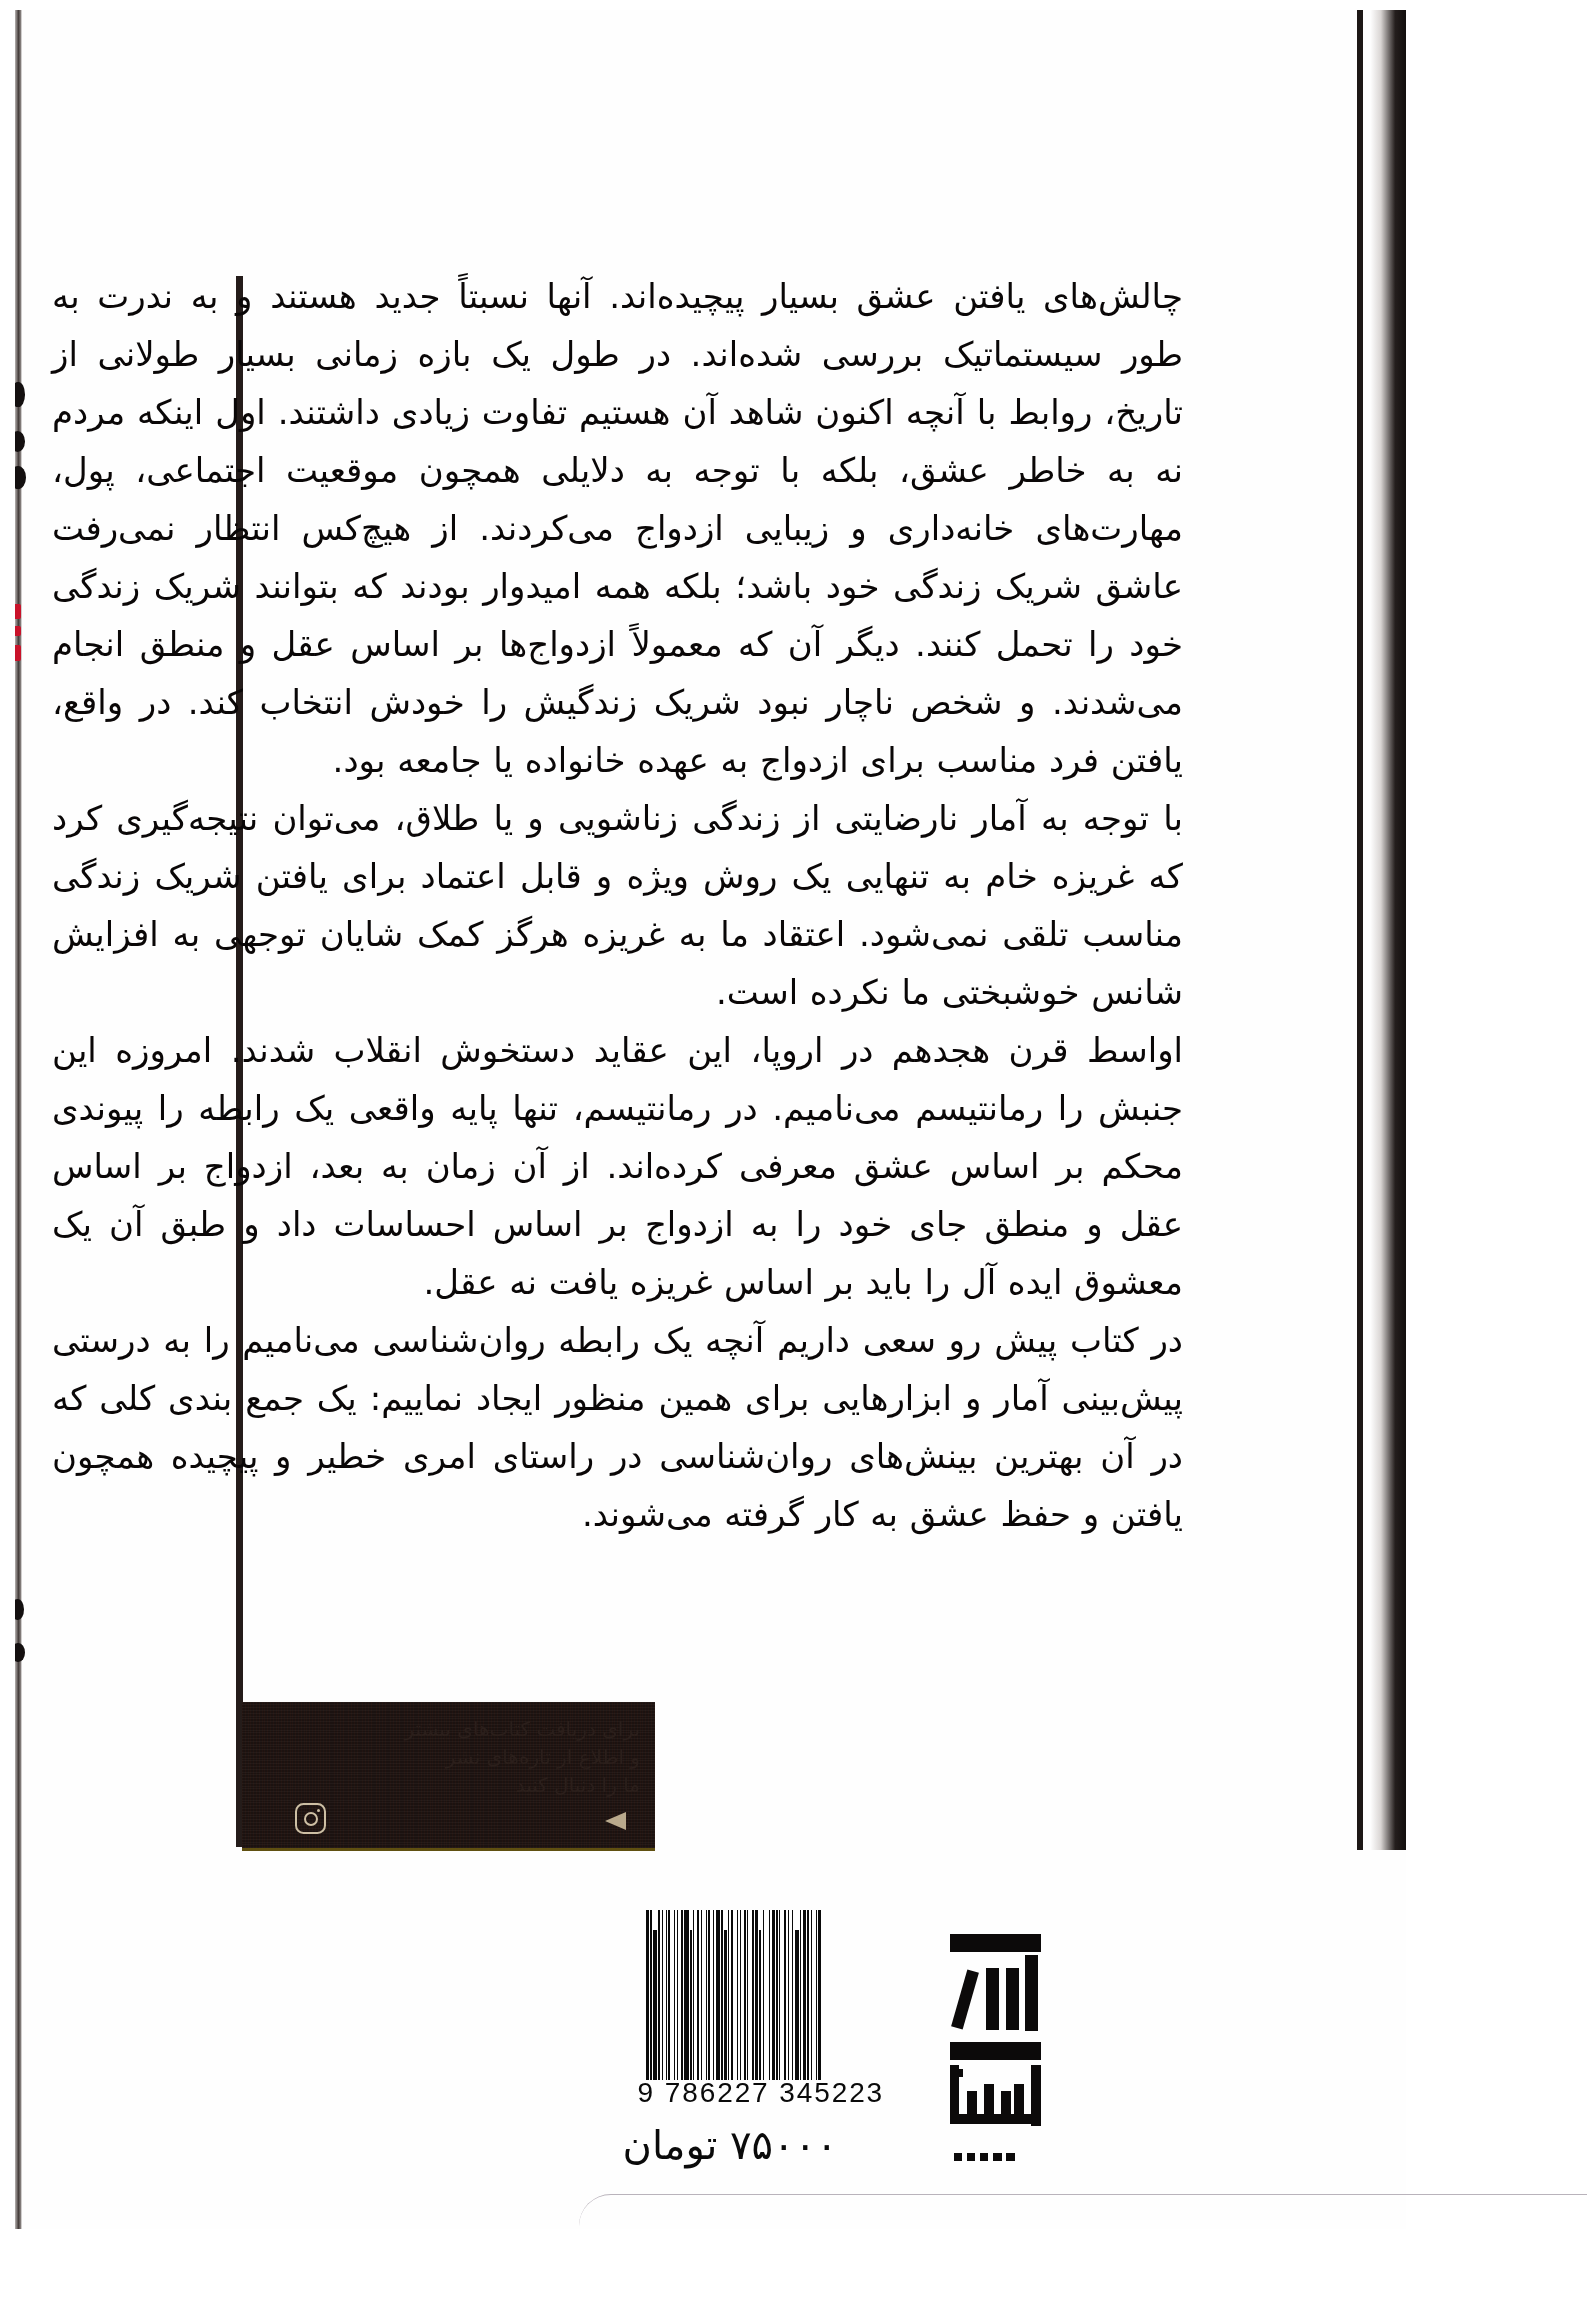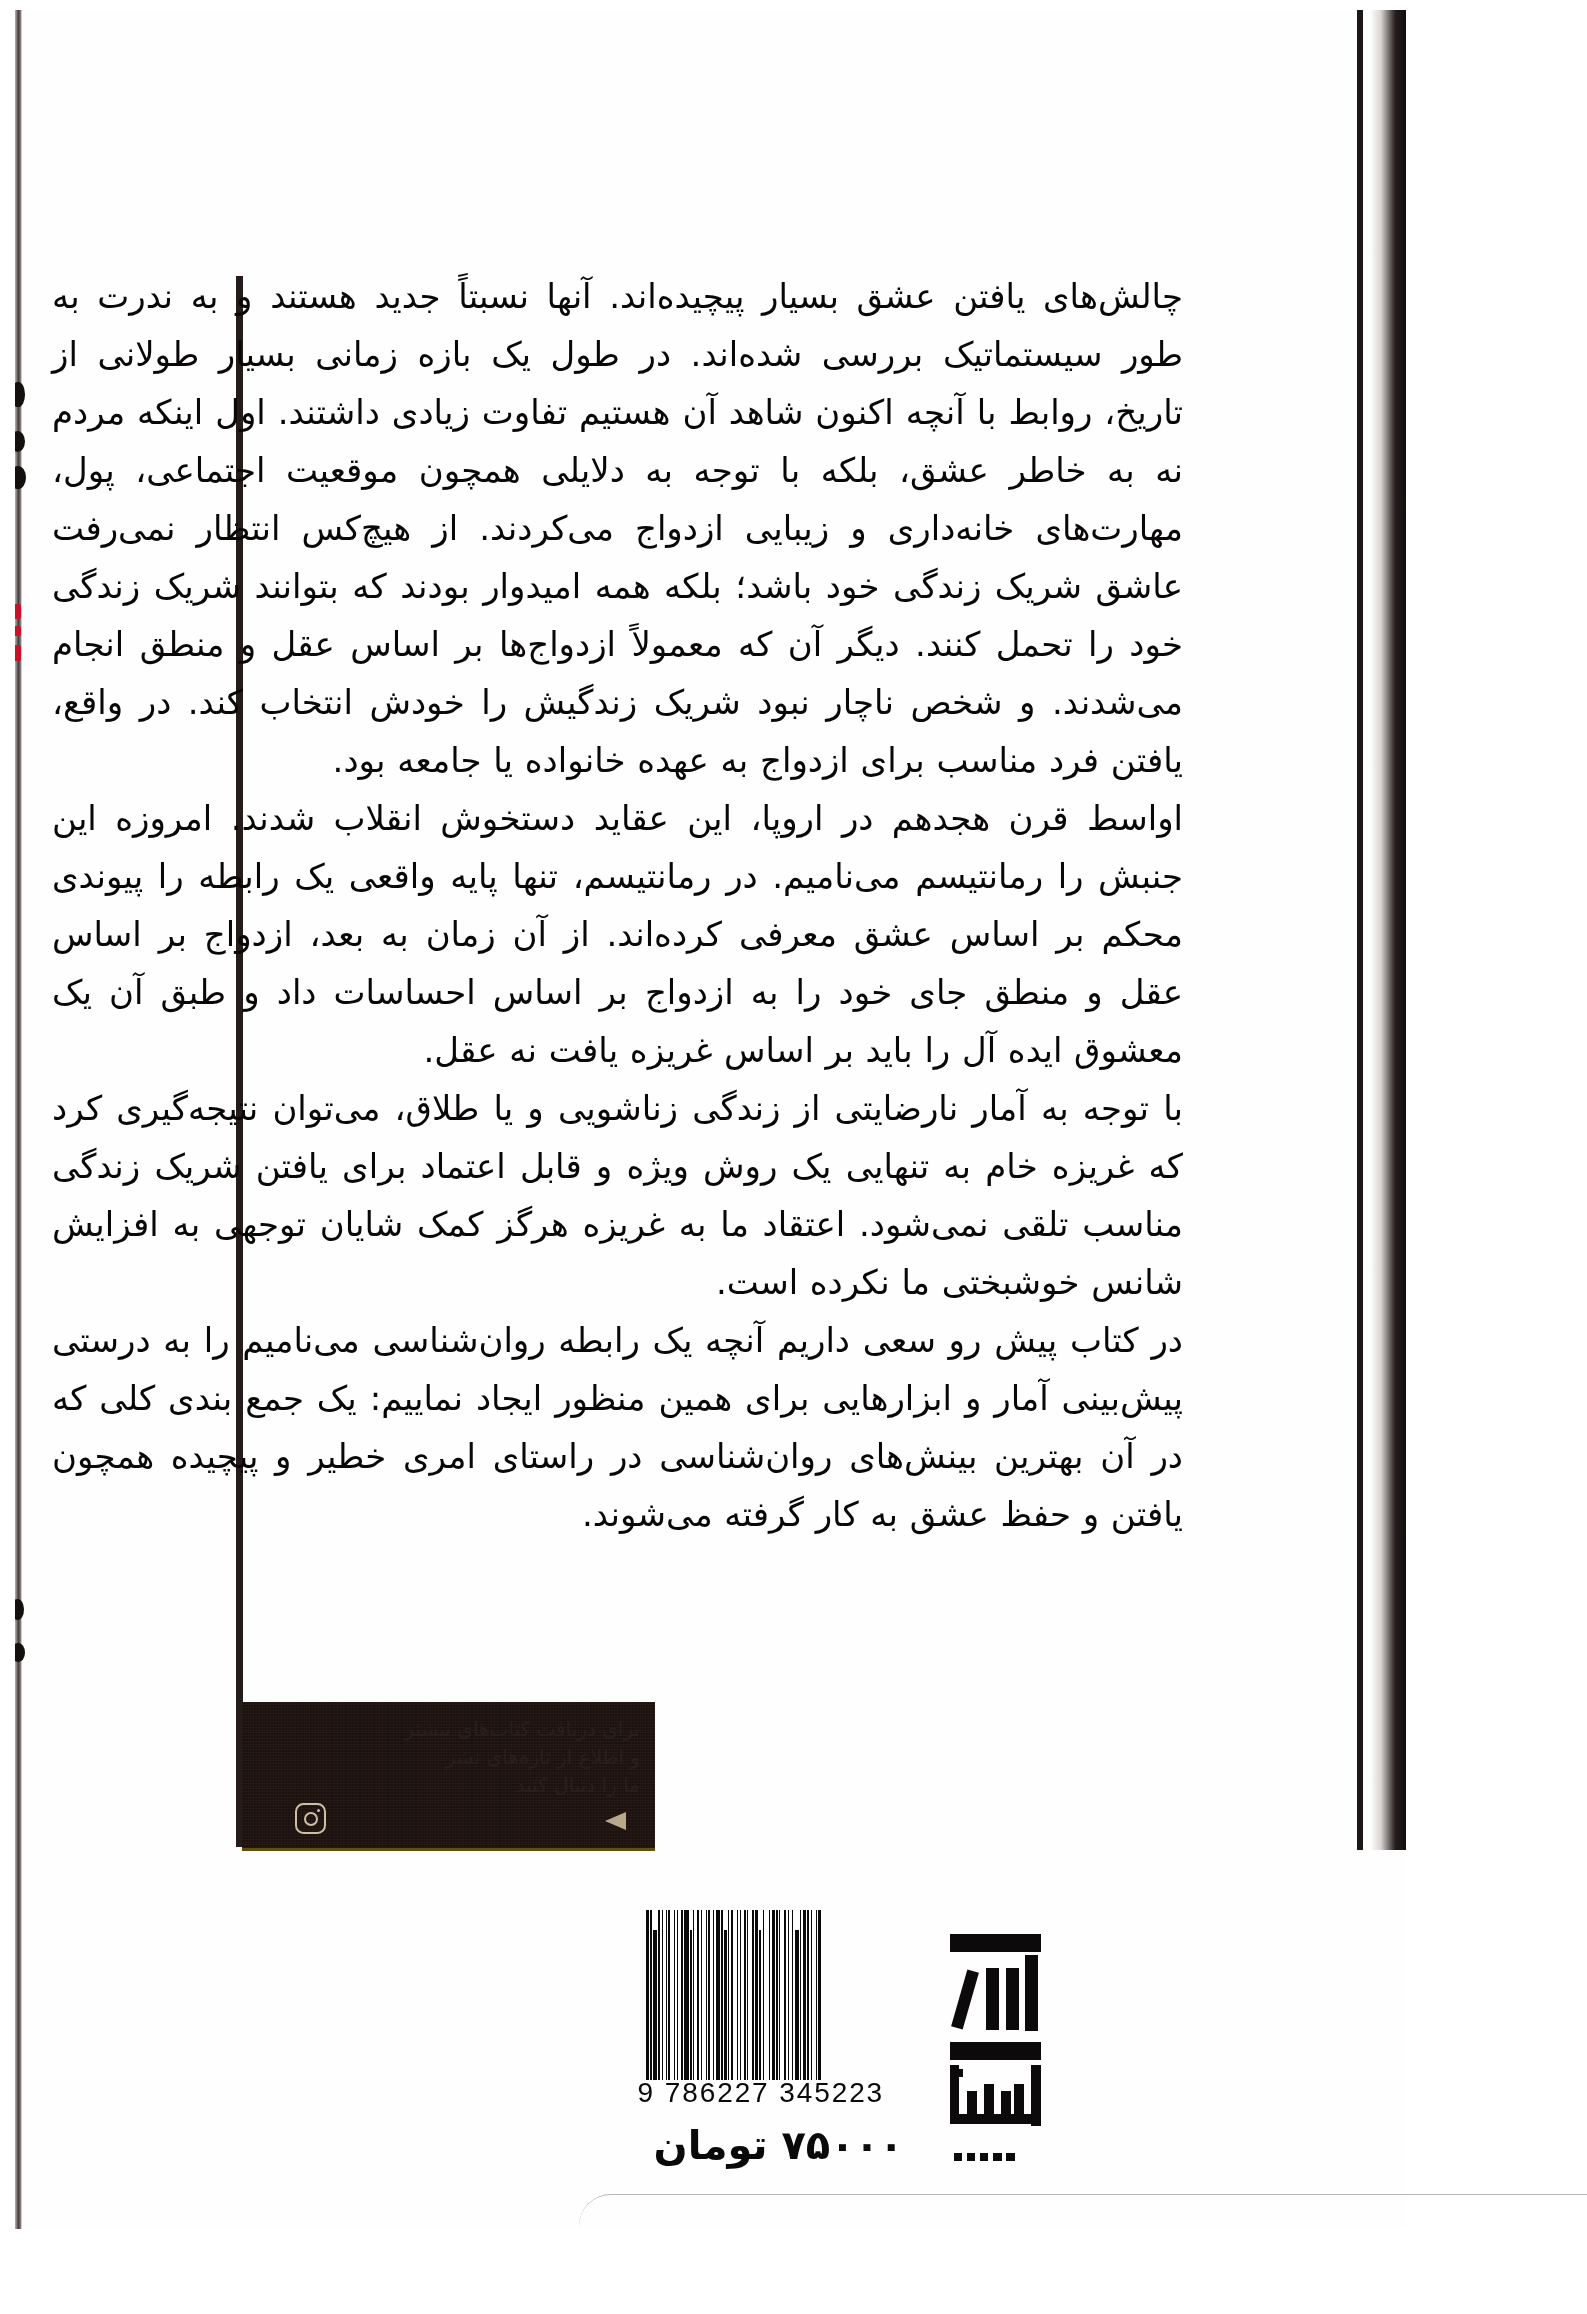--- a/index.html
+++ b/index.html
@@ -315,8 +315,8 @@
 
   <div class="text-col">
     <p>چالش‌های یافتن عشق بسیار پیچیده‌اند. آنها نسبتاً جدید هستند و به ندرت به طور سیستماتیک بررسی شده‌اند. در طول یک بازه زمانی بسیار طولانی از تاریخ، روابط با آنچه اکنون شاهد آن هستیم تفاوت زیادی داشتند. اول اینکه مردم نه به خاطر عشق، بلکه با توجه به دلایلی همچون موقعیت اجتماعی، پول، مهارت‌های خانه‌داری و زیبایی ازدواج می‌کردند. از هیچ‌کس انتظار نمی‌رفت عاشق شریک زندگی خود باشد؛ بلکه همه امیدوار بودند که بتوانند شریک زندگی خود را تحمل کنند. دیگر آن که معمولاً ازدواج‌ها بر اساس عقل و منطق انجام می‌شدند. و شخص ناچار نبود شریک زندگیش را خودش انتخاب کند. در واقع، یافتن فرد مناسب برای ازدواج به عهده خانواده یا جامعه بود.</p>
+    <p>با توجه به آمار نارضایتی از زندگی زناشویی و یا طلاق، می‌توان نتیجه‌گیری کرد که غریزه خام به تنهایی یک روش ویژه و قابل اعتماد برای یافتن شریک زندگی مناسب تلقی نمی‌شود. اعتقاد ما به غریزه هرگز کمک شایان توجهی به افزایش شانس خوشبختی ما نکرده است.</p>
     <p>اواسط قرن هجدهم در اروپا، این عقاید دستخوش انقلاب شدند. امروزه این جنبش را رمانتیسم می‌نامیم. در رمانتیسم، تنها پایه واقعی یک رابطه را پیوندی محکم بر اساس عشق معرفی کرده‌اند. از آن زمان به بعد، ازدواج بر اساس عقل و منطق جای خود را به ازدواج بر اساس احساسات داد و طبق آن یک معشوق ایده آل را باید بر اساس غریزه یافت نه عقل.</p>
-    <p>با توجه به آمار نارضایتی از زندگی زناشویی و یا طلاق، می‌توان نتیجه‌گیری کرد که غریزه خام به تنهایی یک روش ویژه و قابل اعتماد برای یافتن شریک زندگی مناسب تلقی نمی‌شود. اعتقاد ما به غریزه هرگز کمک شایان توجهی به افزایش شانس خوشبختی ما نکرده است.</p>
     <p>در کتاب پیش رو سعی داریم آنچه یک رابطه روان‌شناسی می‌نامیم را به درستی پیش‌بینی آمار و ابزارهایی برای همین منظور ایجاد نماییم: یک جمع بندی کلی که در آن بهترین بینش‌های روان‌شناسی در راستای امری خطیر و پیچیده همچون یافتن و حفظ عشق به کار گرفته می‌شوند.</p>
   </div>
 

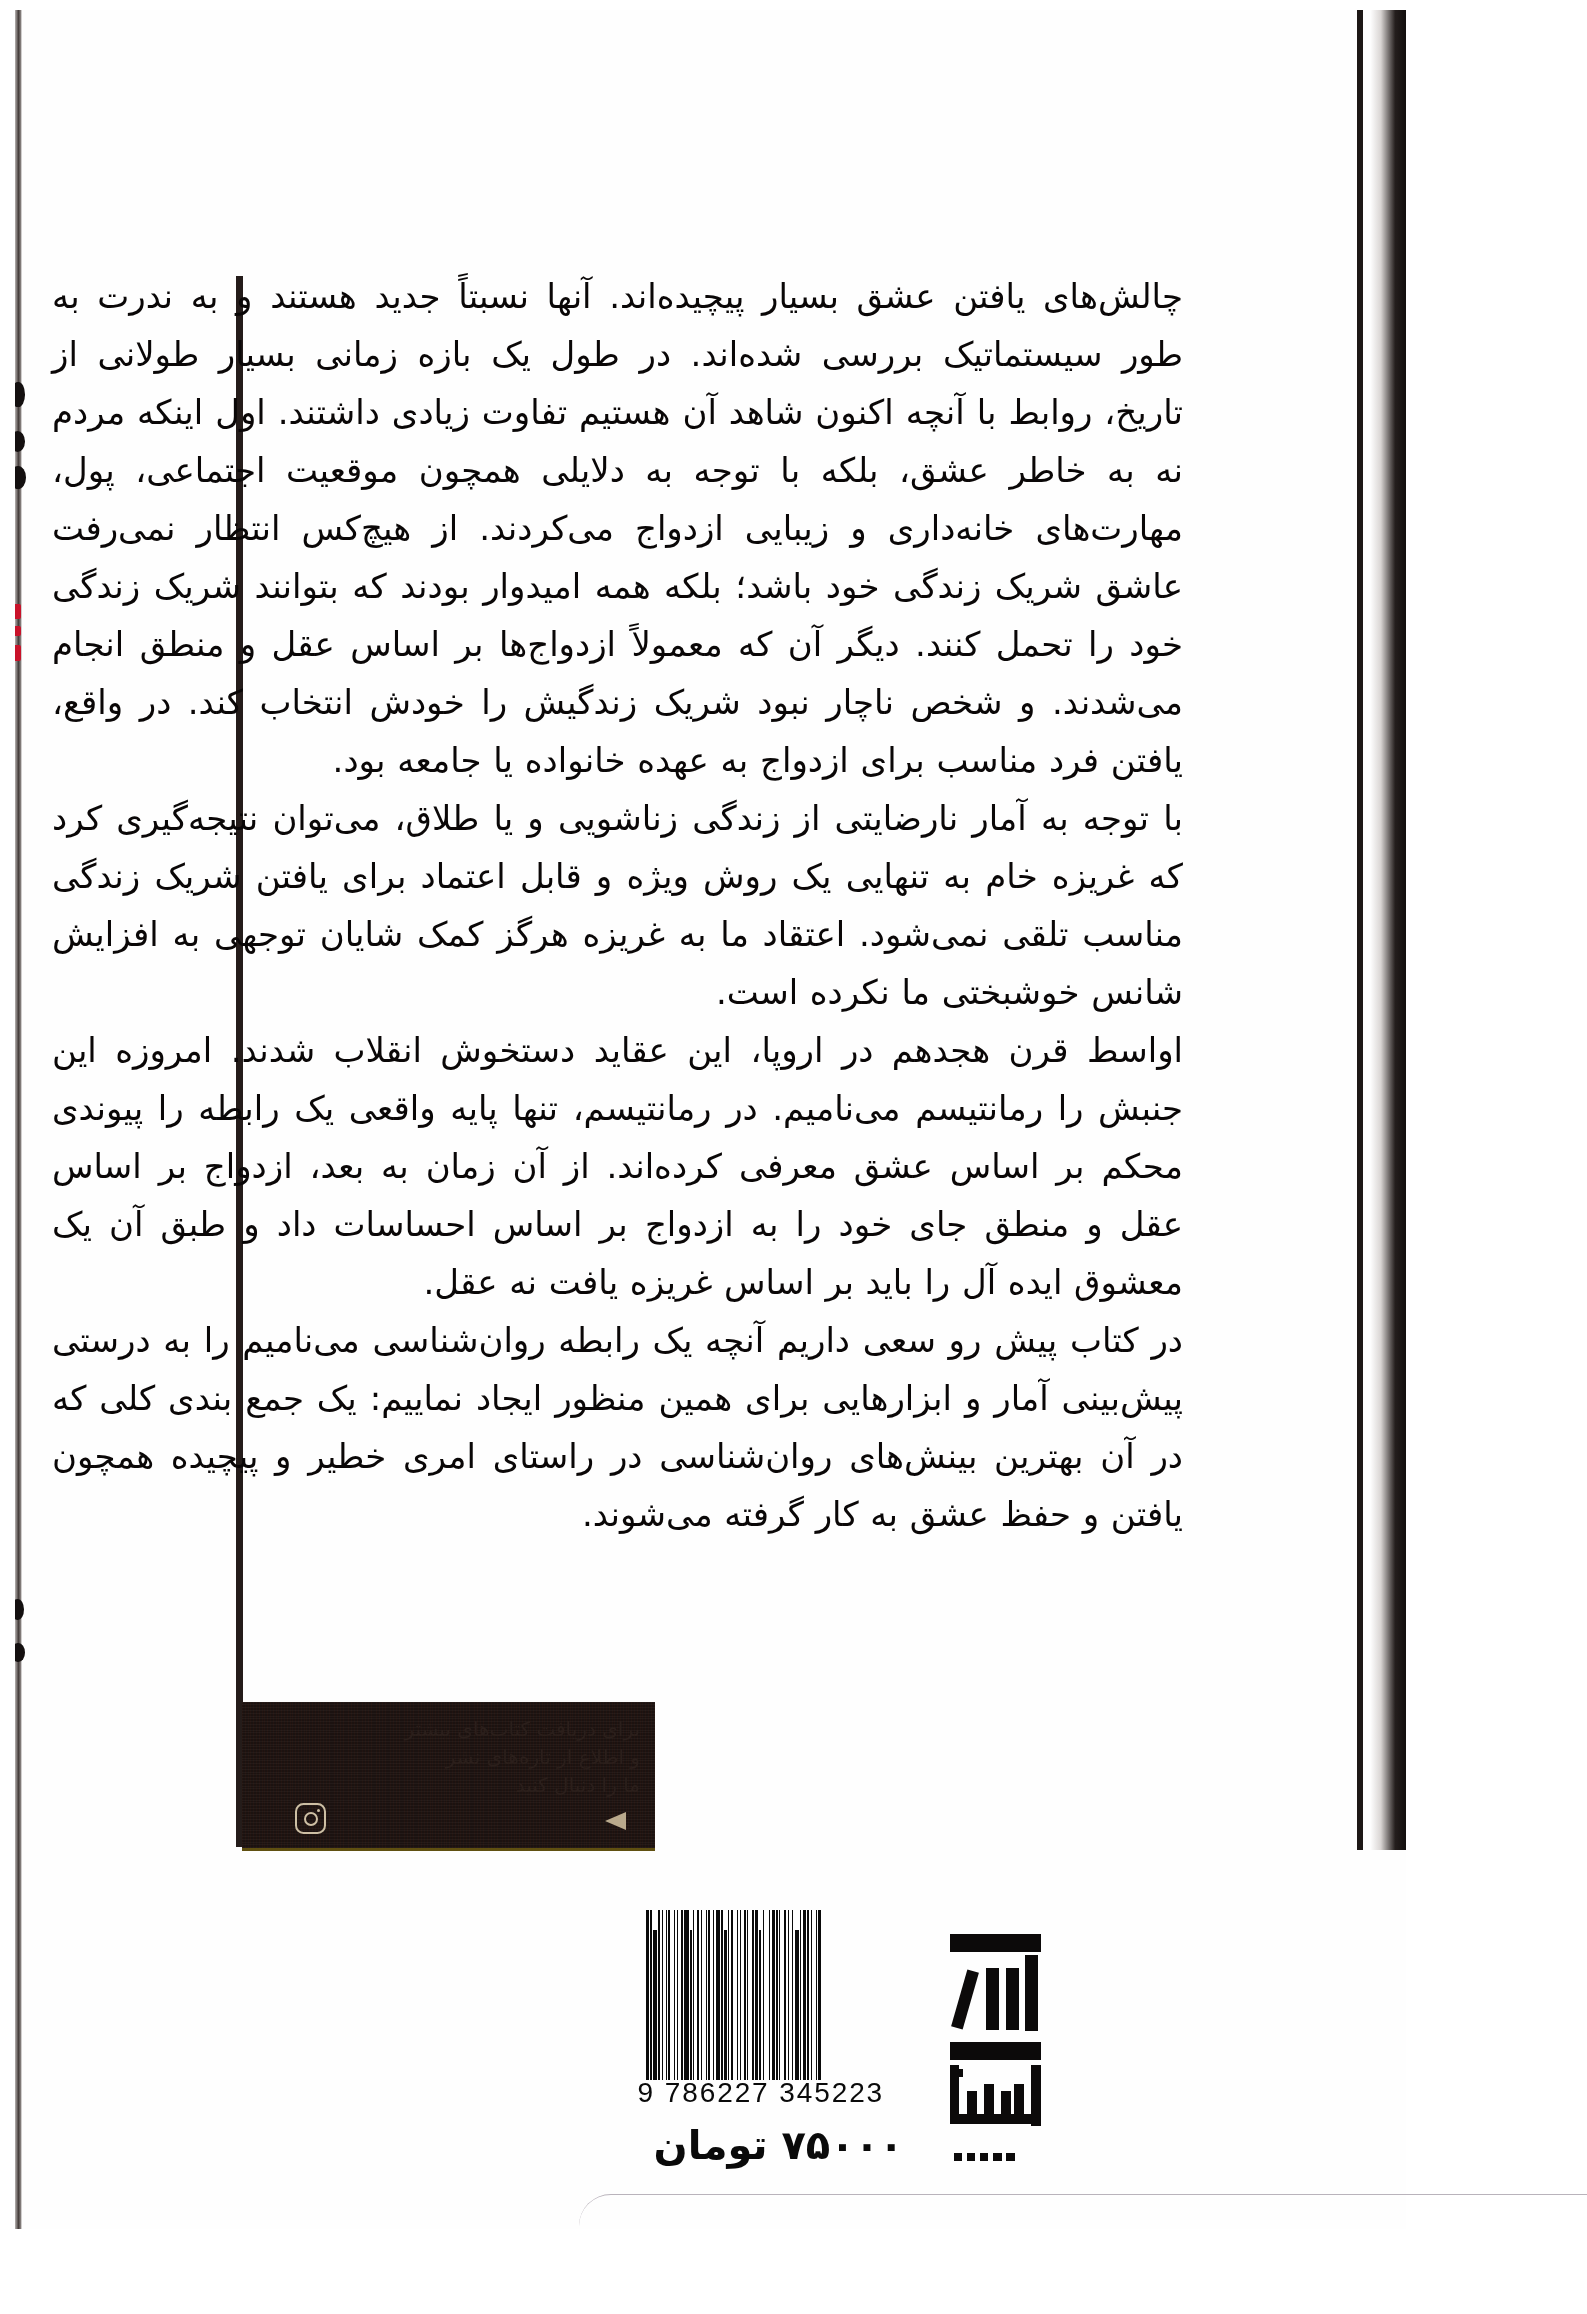--- a/index.html
+++ b/index.html
@@ -221,11 +221,11 @@
     left: 9.5px;
     top: 220px;
     width: 312px;
-    text-align: center;
+    text-align: left;
     direction: rtl;
     font-family: "DejaVu Sans", sans-serif;
     font-size: 40px;
-    font-weight: bold;
+    font-weight: normal;
     color: #0a0a0a;
     letter-spacing: 0.9px;
   }

